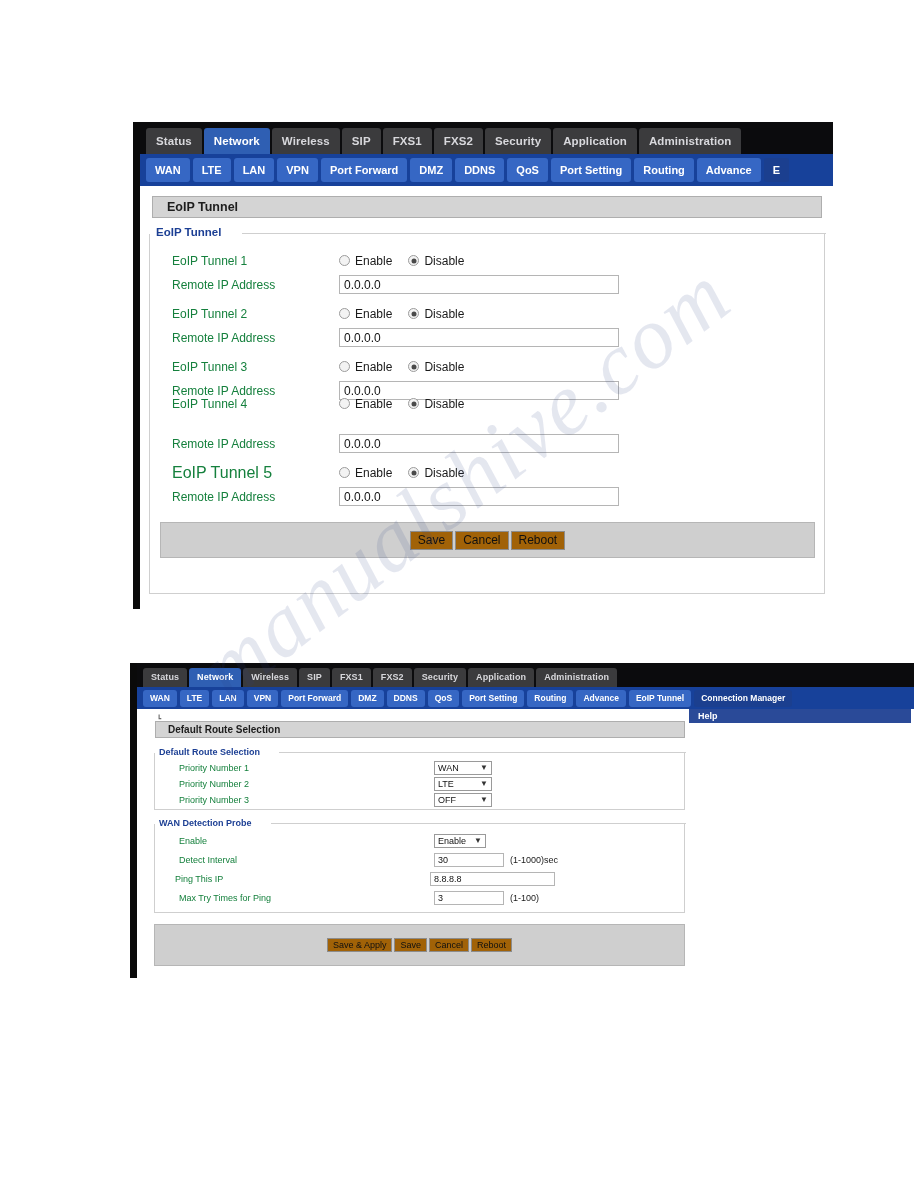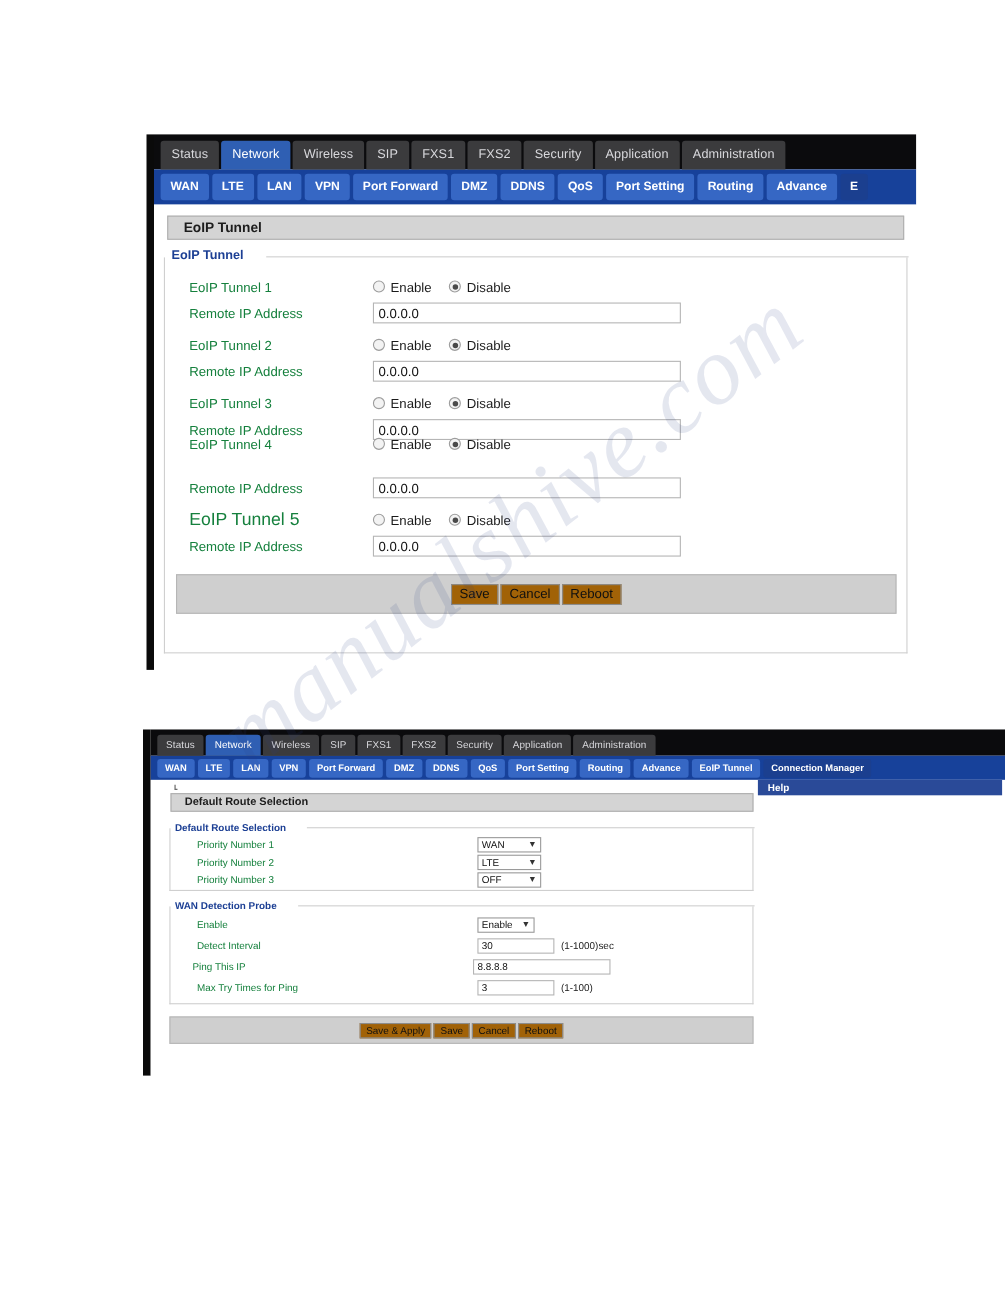--- a/index.html
+++ b/index.html
@@ -68,7 +68,7 @@
   .topnav .tab {
     background: #3b3b3d;
     color: #d8d8dc;
-    font-weight: normal;
+    font-weight: bold;
     border-radius: 3px 3px 0 0;
     margin-right: 2px;
     white-space: nowrap;

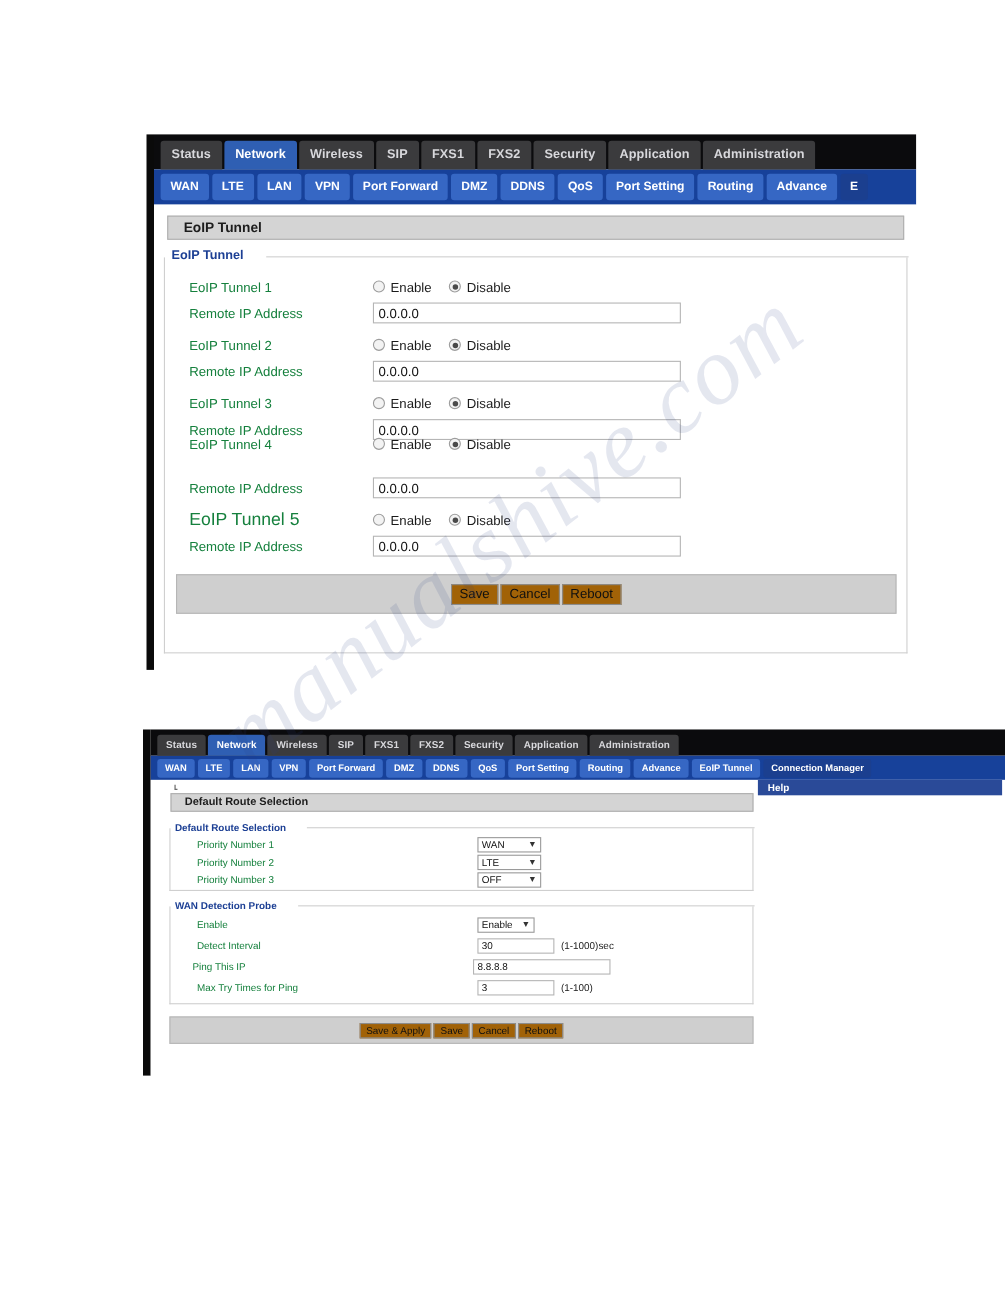--- a/index.html
+++ b/index.html
@@ -479,7 +479,7 @@
       </div>
     </div>
 
-    <div class="btnbar" id="s2-btnbar" style="position:absolute; left:17px; top:215px; width:531px; height:25px;">
+    <div class="btnbar" id="s2-btnbar" style="position:absolute; left:17px; top:215px; width:531px; height:42px;">
         <div class="btn" style="font-size: 9px; padding: 0px 5px; height: 14px; line-height: 12px;">Save &amp; Apply</div>
         <div class="btn" style="font-size: 9px; padding: 0px 5px; height: 14px; line-height: 12px;">Save</div>
         <div class="btn" style="font-size: 9px; padding: 0px 5px; height: 14px; line-height: 12px;">Cancel</div>

